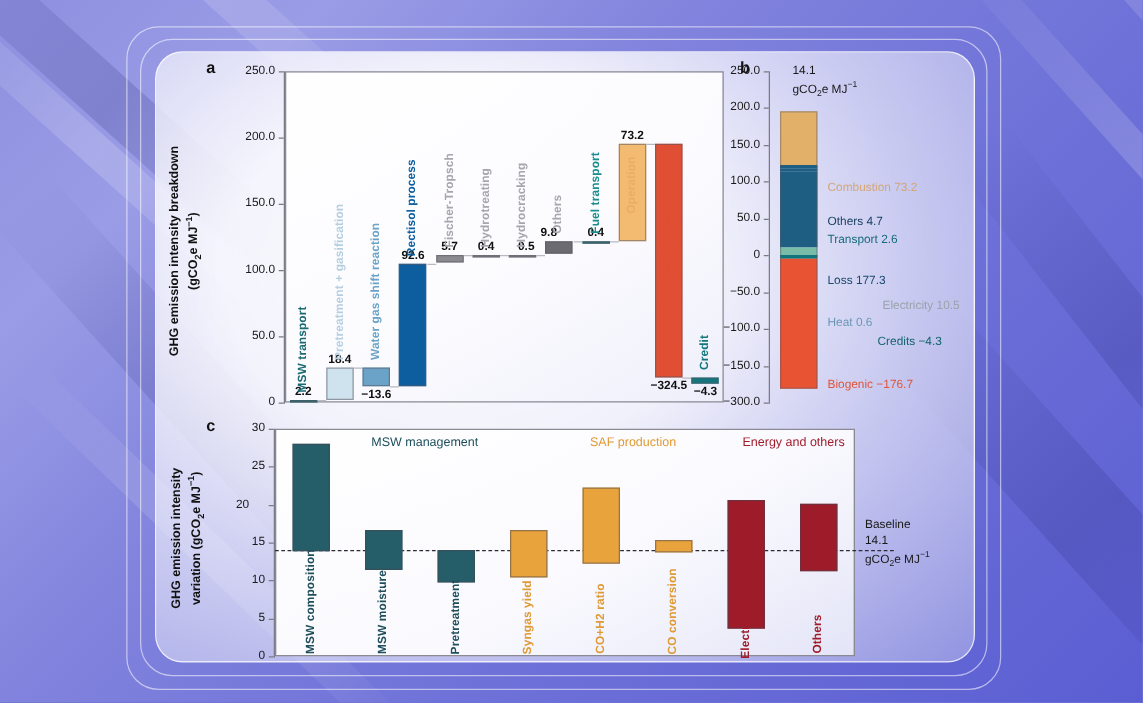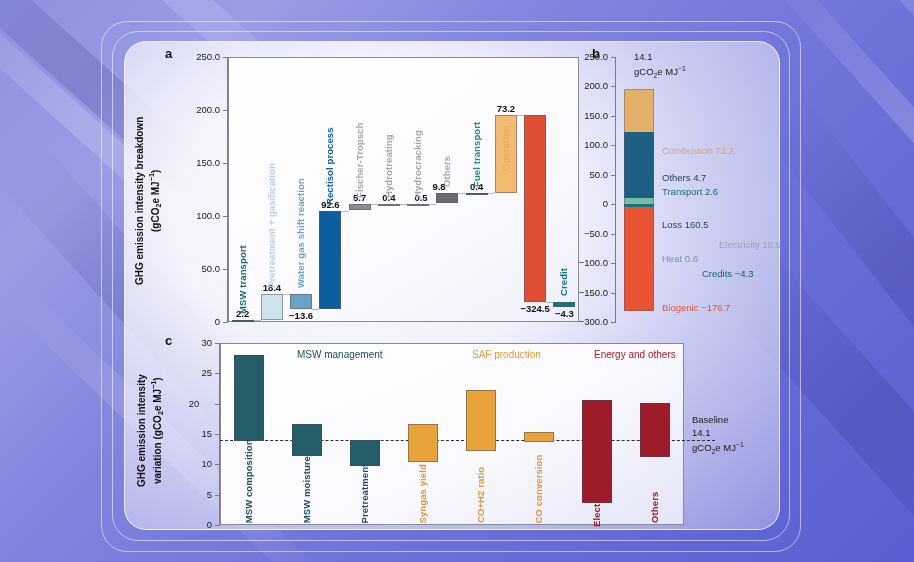--- a/index.html
+++ b/index.html
@@ -230,7 +230,7 @@
       <div class="legendlabel" style="left:538px;top:104px;color:#d3a678;">Combustion 73.2</div>
       <div class="legendlabel" style="left:538px;top:131px;color:#1b3f63;">Others 4.7</div>
       <div class="legendlabel" style="left:538px;top:145px;color:#176b7a;">Transport 2.6</div>
-      <div class="legendlabel" style="left:538px;top:178px;color:#1b4a6e;">Loss 160.5</div>
+      <div class="legendlabel" style="left:538px;top:178px;color:#1b4a6e;">Loss 177.3</div>
       <div class="legendlabel" style="left:551px;top:198px;color:#9aa3ab;padding-left:44px;">Electricity 10.5</div>
       <div class="legendlabel" style="left:538px;top:212px;color:#6b96b5;">Heat 0.6</div>
       <div class="legendlabel" style="left:538px;top:227px;color:#14646c;margin-left:40px;">Credits −4.3</div>

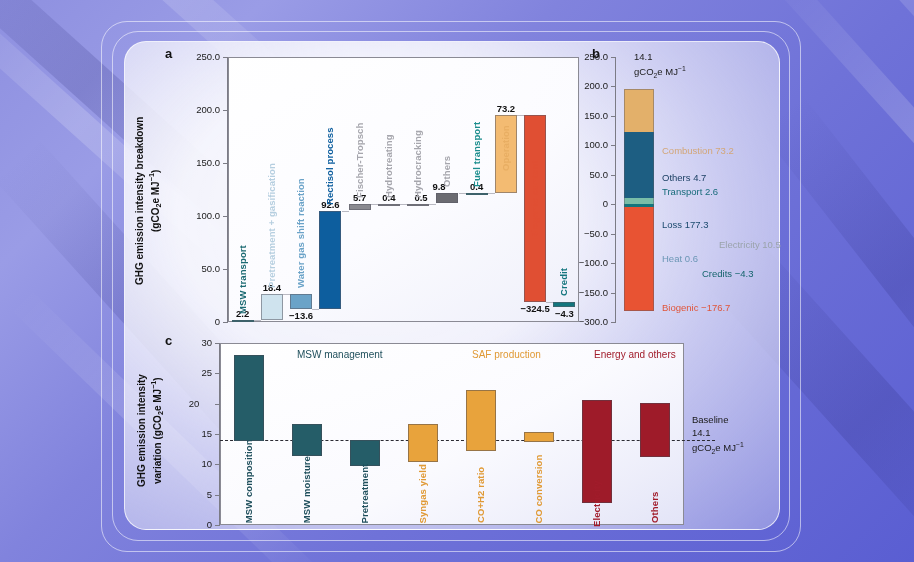--- a/index.html
+++ b/index.html
@@ -231,7 +231,7 @@
       <div class="legendlabel" style="left:538px;top:131px;color:#1b3f63;">Others 4.7</div>
       <div class="legendlabel" style="left:538px;top:145px;color:#176b7a;">Transport 2.6</div>
       <div class="legendlabel" style="left:538px;top:178px;color:#1b4a6e;">Loss 177.3</div>
-      <div class="legendlabel" style="left:551px;top:198px;color:#9aa3ab;padding-left:44px;">Electricity 10.5</div>
+      <div class="legendlabel" style="left:538px;top:198px;color:#9aa3ab;padding-left:44px;">Electricity 10.5</div>
       <div class="legendlabel" style="left:538px;top:212px;color:#6b96b5;">Heat 0.6</div>
       <div class="legendlabel" style="left:538px;top:227px;color:#14646c;margin-left:40px;">Credits −4.3</div>
       <div class="legendlabel" style="left:538px;top:261px;color:#e0553a;">Biogenic −176.7</div>

